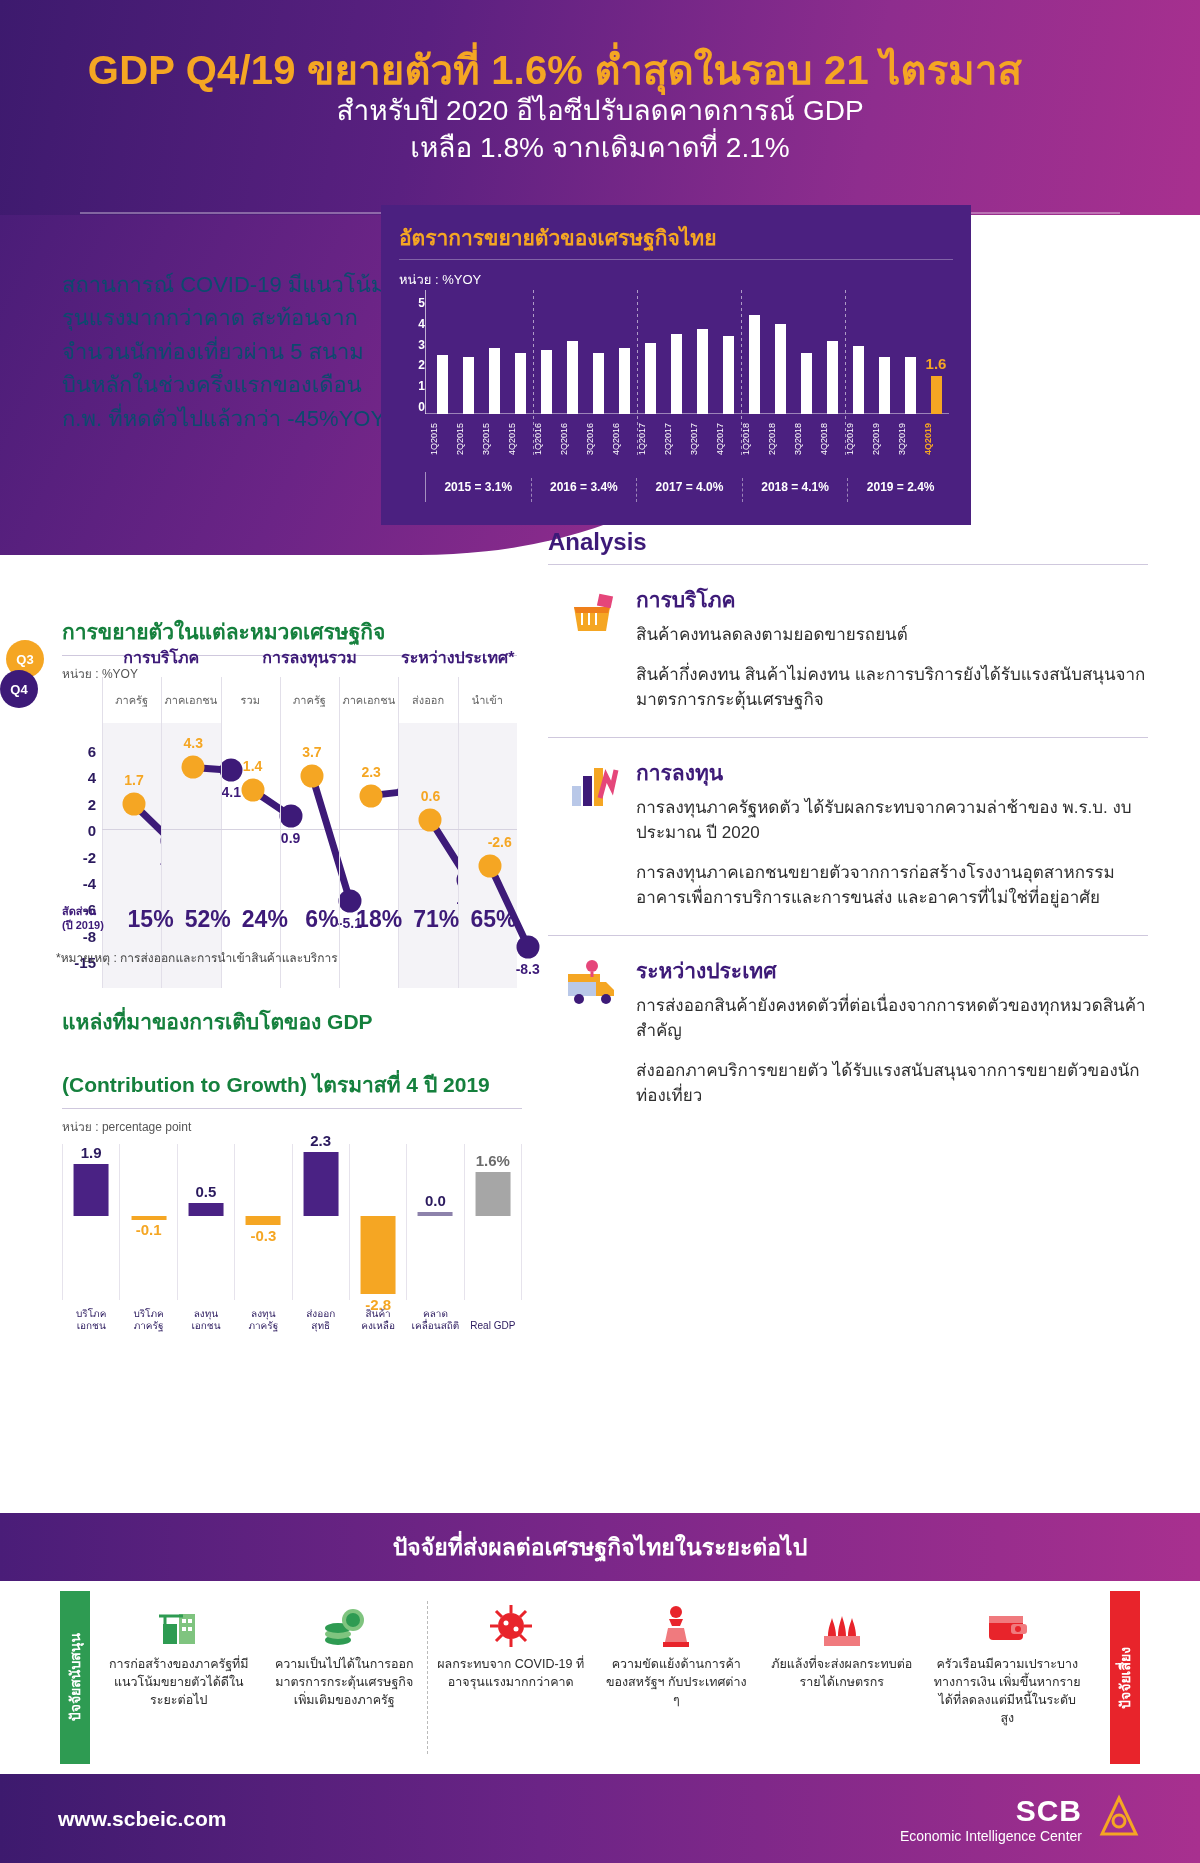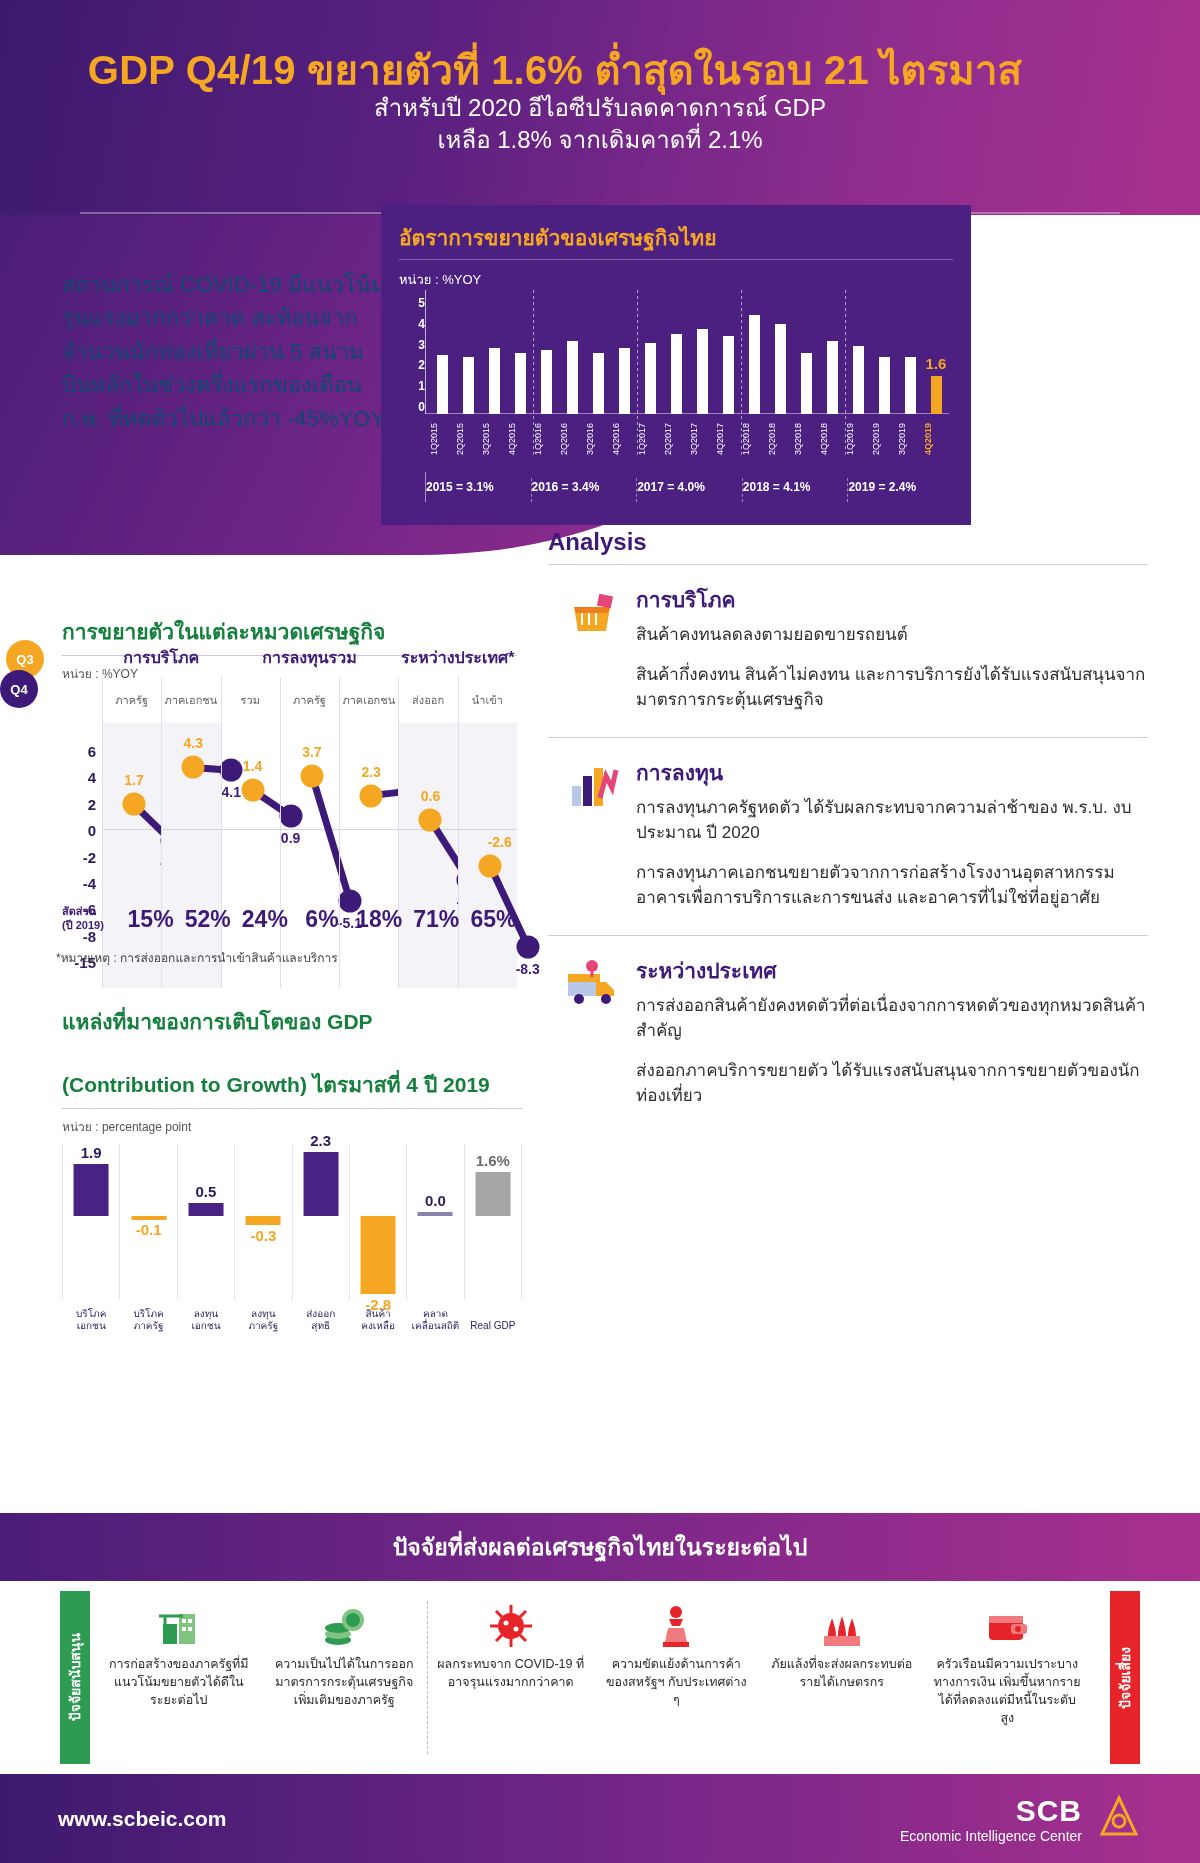--- a/index.html
+++ b/index.html
@@ -21,7 +21,7 @@
   }
   .header-sub {
     position:absolute; top:92px; left:0; width:1200px; text-align:center;
-    font-size:24px; color:#ffffff; line-height:1.33; font-weight:400;
+    font-size:28px; color:#ffffff; line-height:1.33; font-weight:400;
   }
   .header-rule {
     position:absolute; top:212px; left:80px; width:1040px; height:2px;

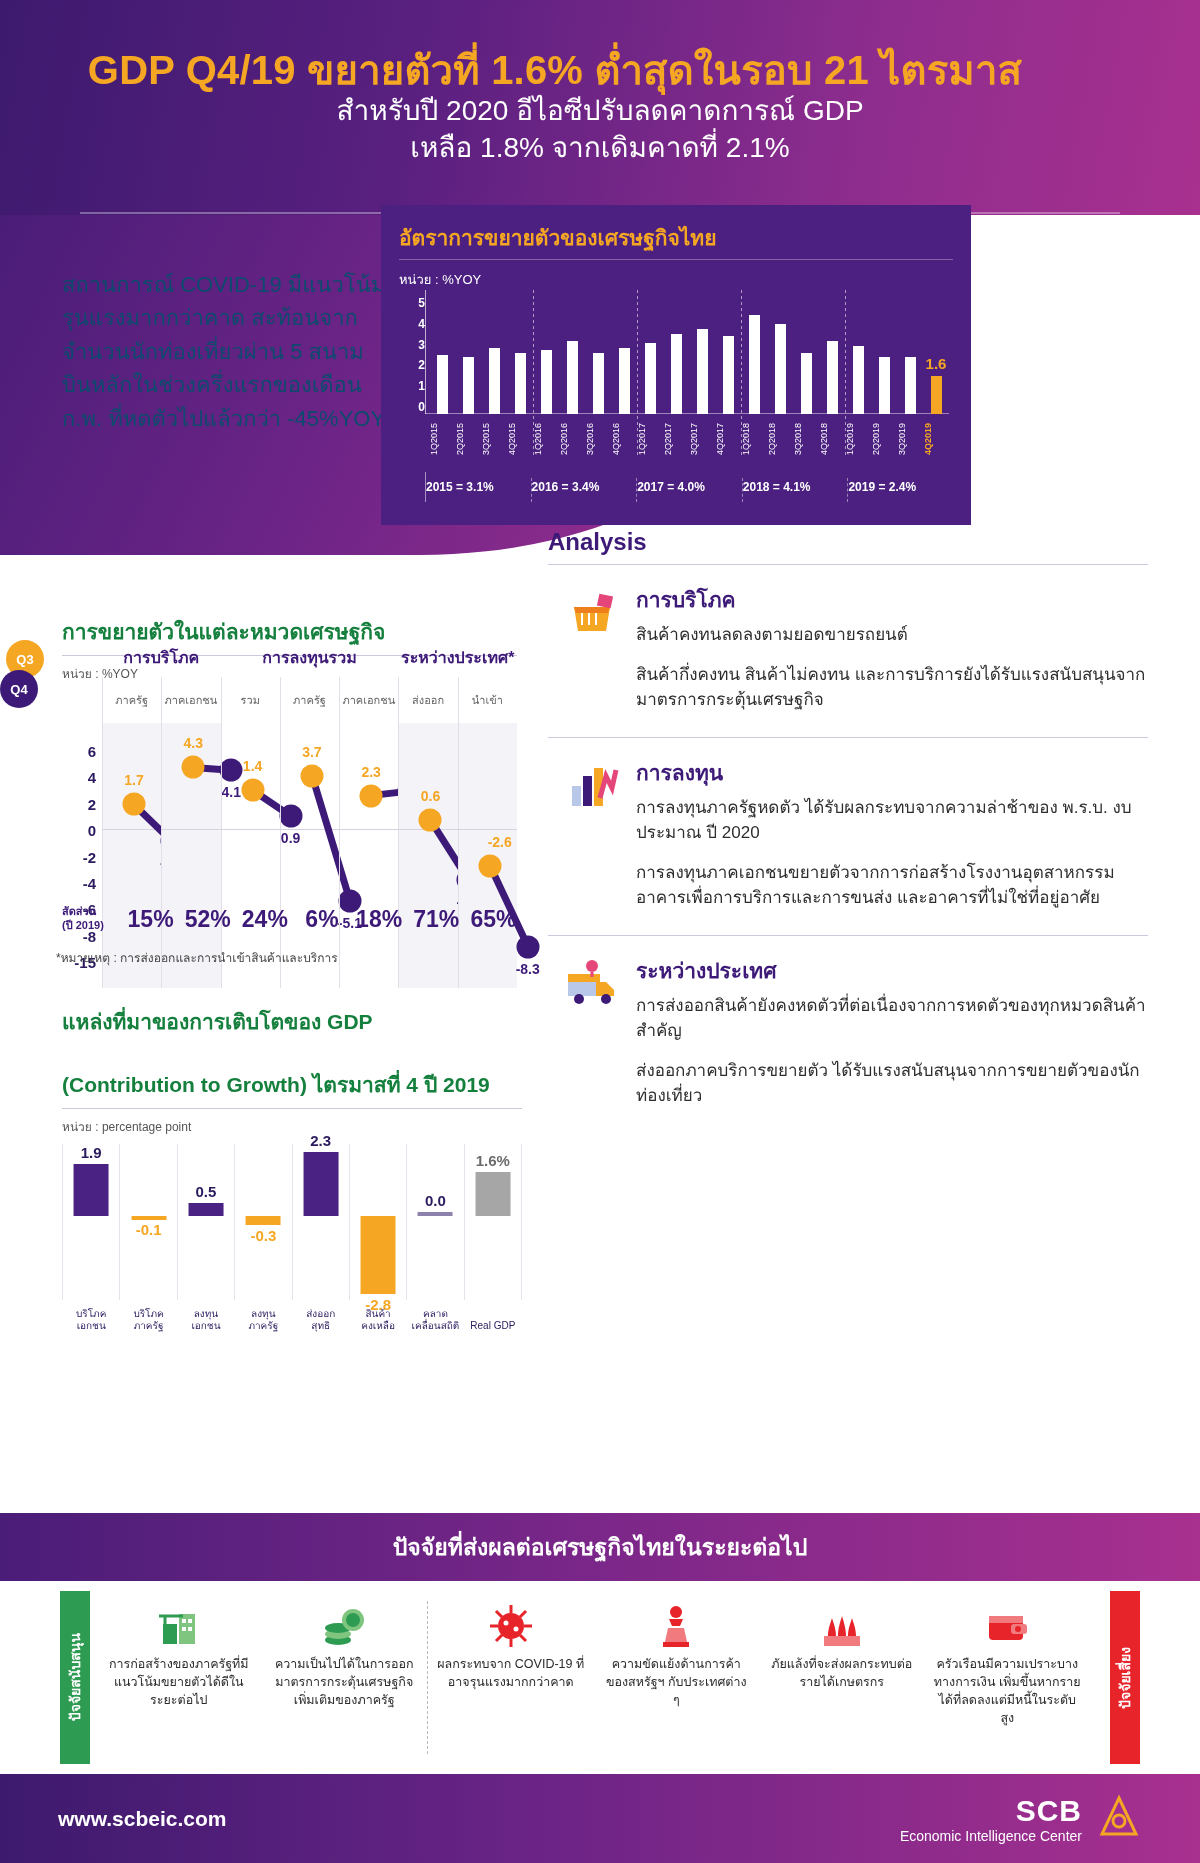--- a/index.html
+++ b/index.html
@@ -83,7 +83,7 @@
     padding-top:6px; height:30px;
   }
   .bc-year {
-    flex:1; font-size:12px; color:#ffffff; font-weight:bold;
+    flex:1; text-align:center; font-size:12px; color:#ffffff; font-weight:bold;
     border-right:1px dashed rgba(255,255,255,.45); padding:2px 0;
   }
   .bc-year:last-child { border-right:none; }

